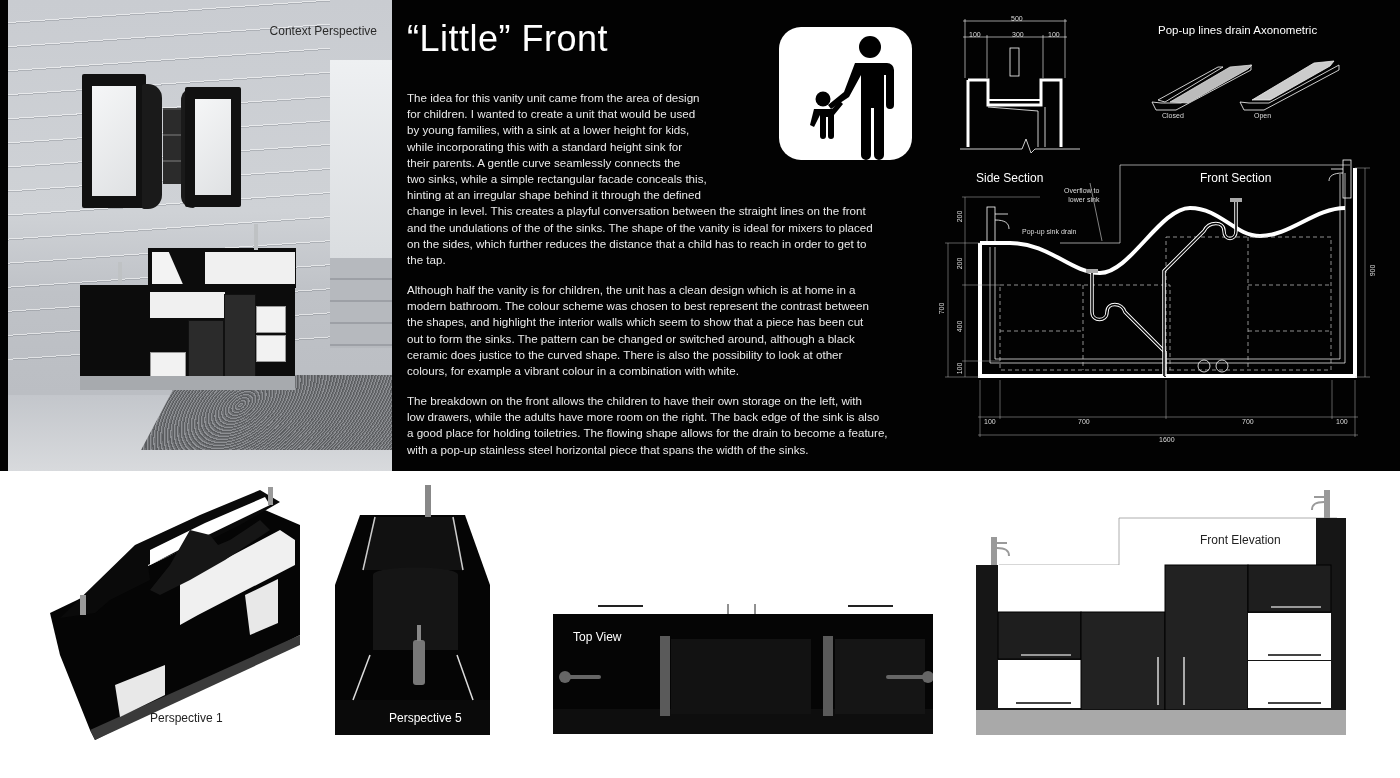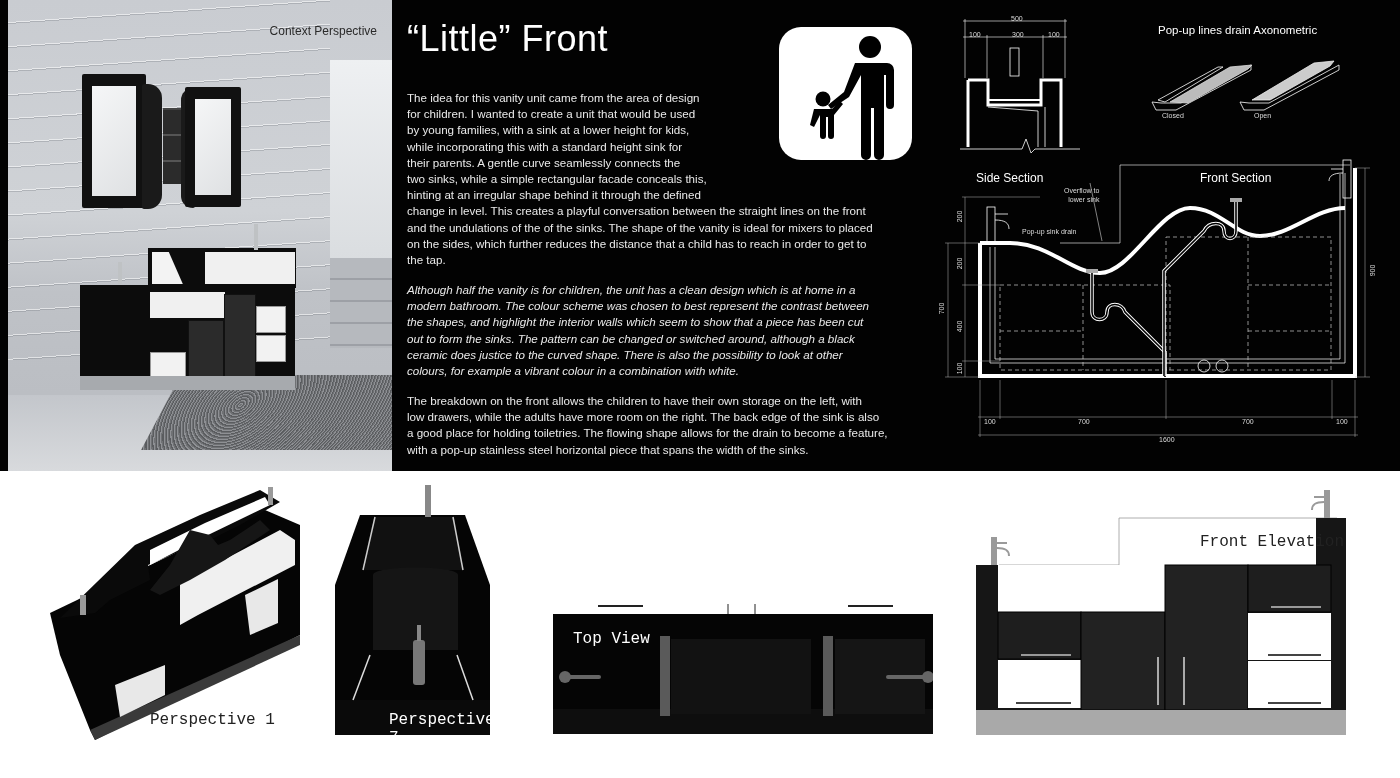--- a/index.html
+++ b/index.html
@@ -58,7 +58,7 @@
   .title { position: absolute; left: 407px; top: 18px; font-size: 36px; color: #fff; font-family: "Liberation Sans", sans-serif; letter-spacing: 0.5px; font-weight: normal; }
   .para { position: absolute; color: #eaeaea; font-size: 11.6px; line-height: 16.2px; font-family: "Liberation Sans", sans-serif; white-space: pre-line; margin-top: 20px; }
   .para-1 { left: 407px; top: 70px; width: 520px; }
-  .para-2 { left: 407px; top: 262px; width: 520px; font-style: italic; }
+  .para-2 { left: 407px; top: 262px; width: 520px; }
   .para-3 { left: 407px; top: 373px; width: 520px; }
 
   .icon-tile { position: absolute; left: 779px; top: 27px; width: 133px; height: 133px; background: #fff; border-radius: 22px; }

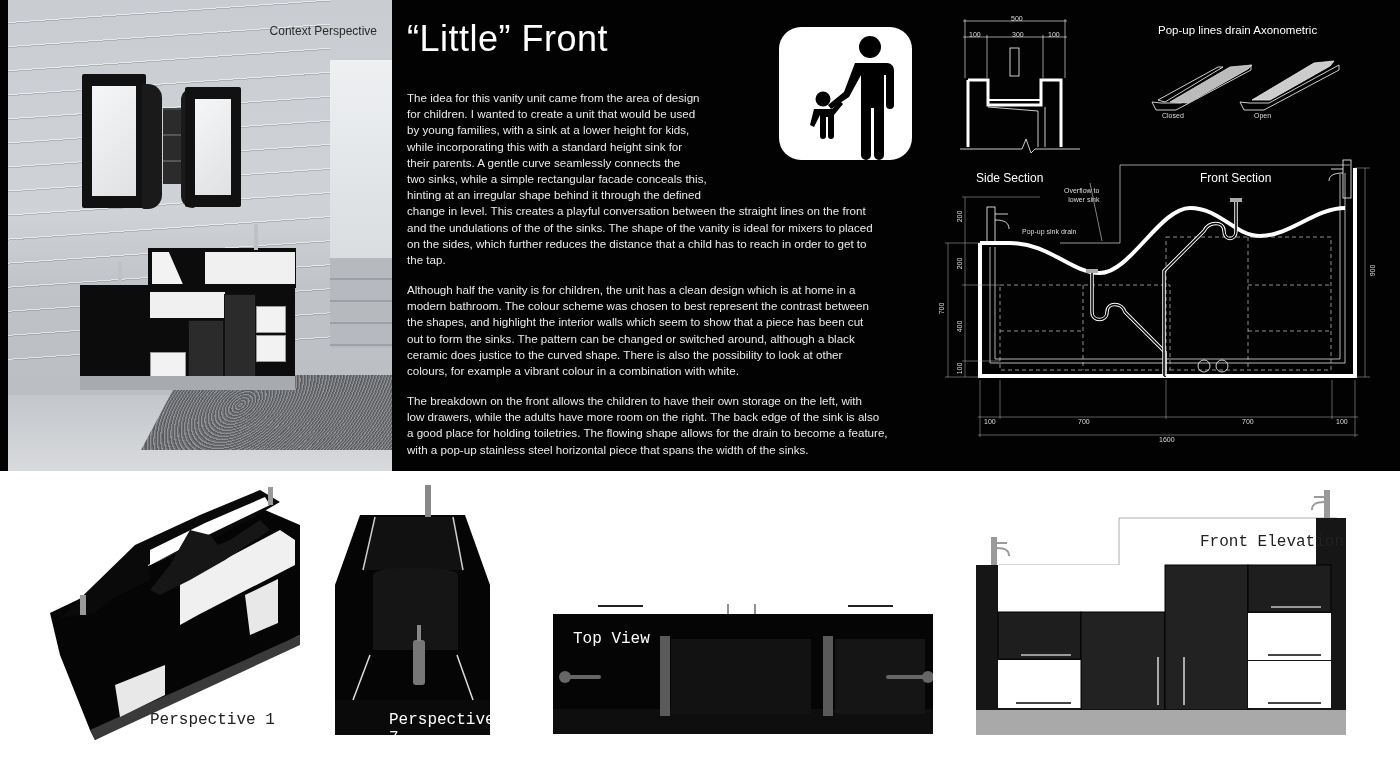--- a/index.html
+++ b/index.html
@@ -71,7 +71,7 @@
 
   
   .render { position: absolute; }
-  .render-caption { position: absolute; font-size: 16px; font-family: Liberation Mono, monospace; }
+  .render-caption { position: absolute; font-size: 12px; font-family: Liberation Sans, sans-serif; }
 </style>
 </head>
 <body>

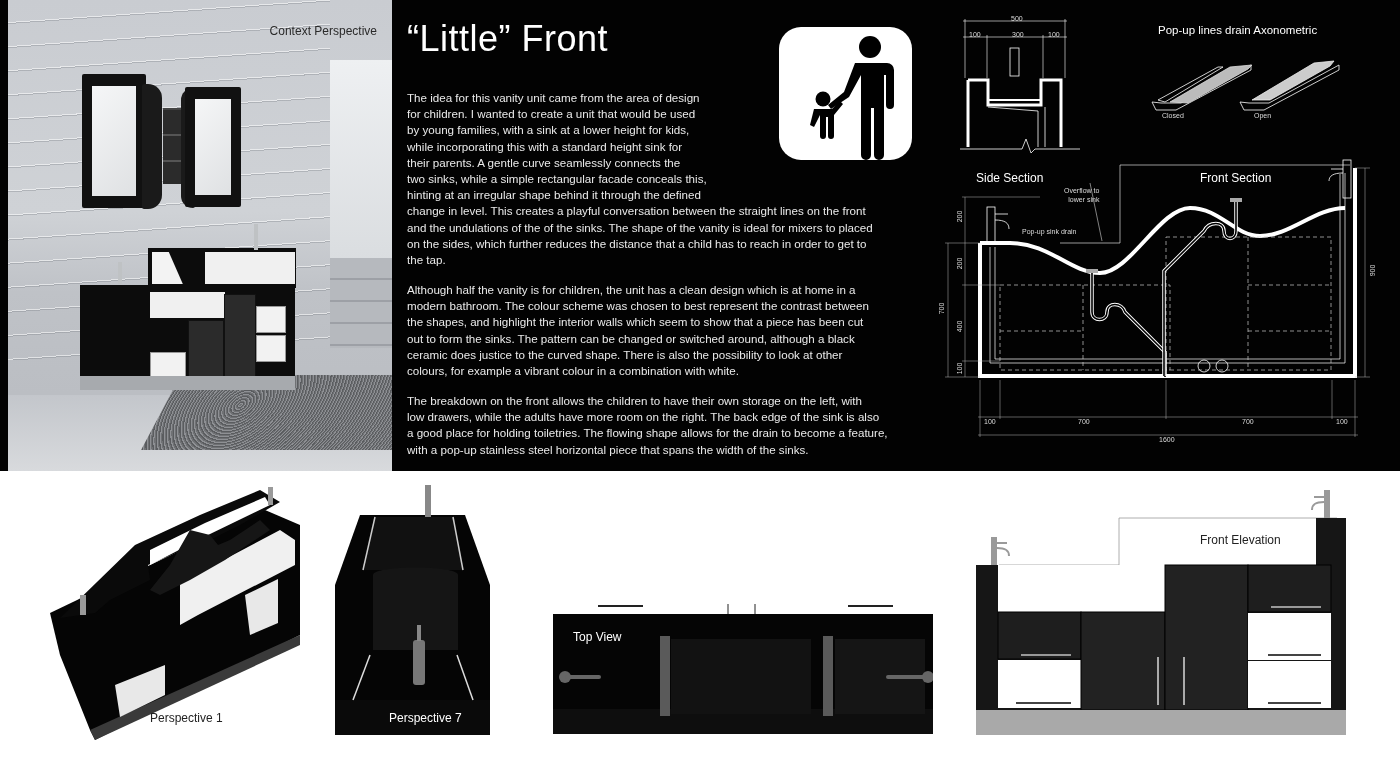--- a/index.html
+++ b/index.html
@@ -297,7 +297,7 @@
     <rect x="78" y="155" width="12" height="45" rx="3" fill="#777"></rect>
     <rect x="82" y="140" width="4" height="16" fill="#888"></rect>
   </svg>
-  <div class="render-caption" style="left:54px; top:226px; color:#fff;">Perspective 7</div>
+  <div class="render-caption" style="left:54px; top:226px; color:#fff;">Perspective 5</div>
 </div>
 
 <div class="render" style="left:553px; top:604px; width:380px; height:130px;">

